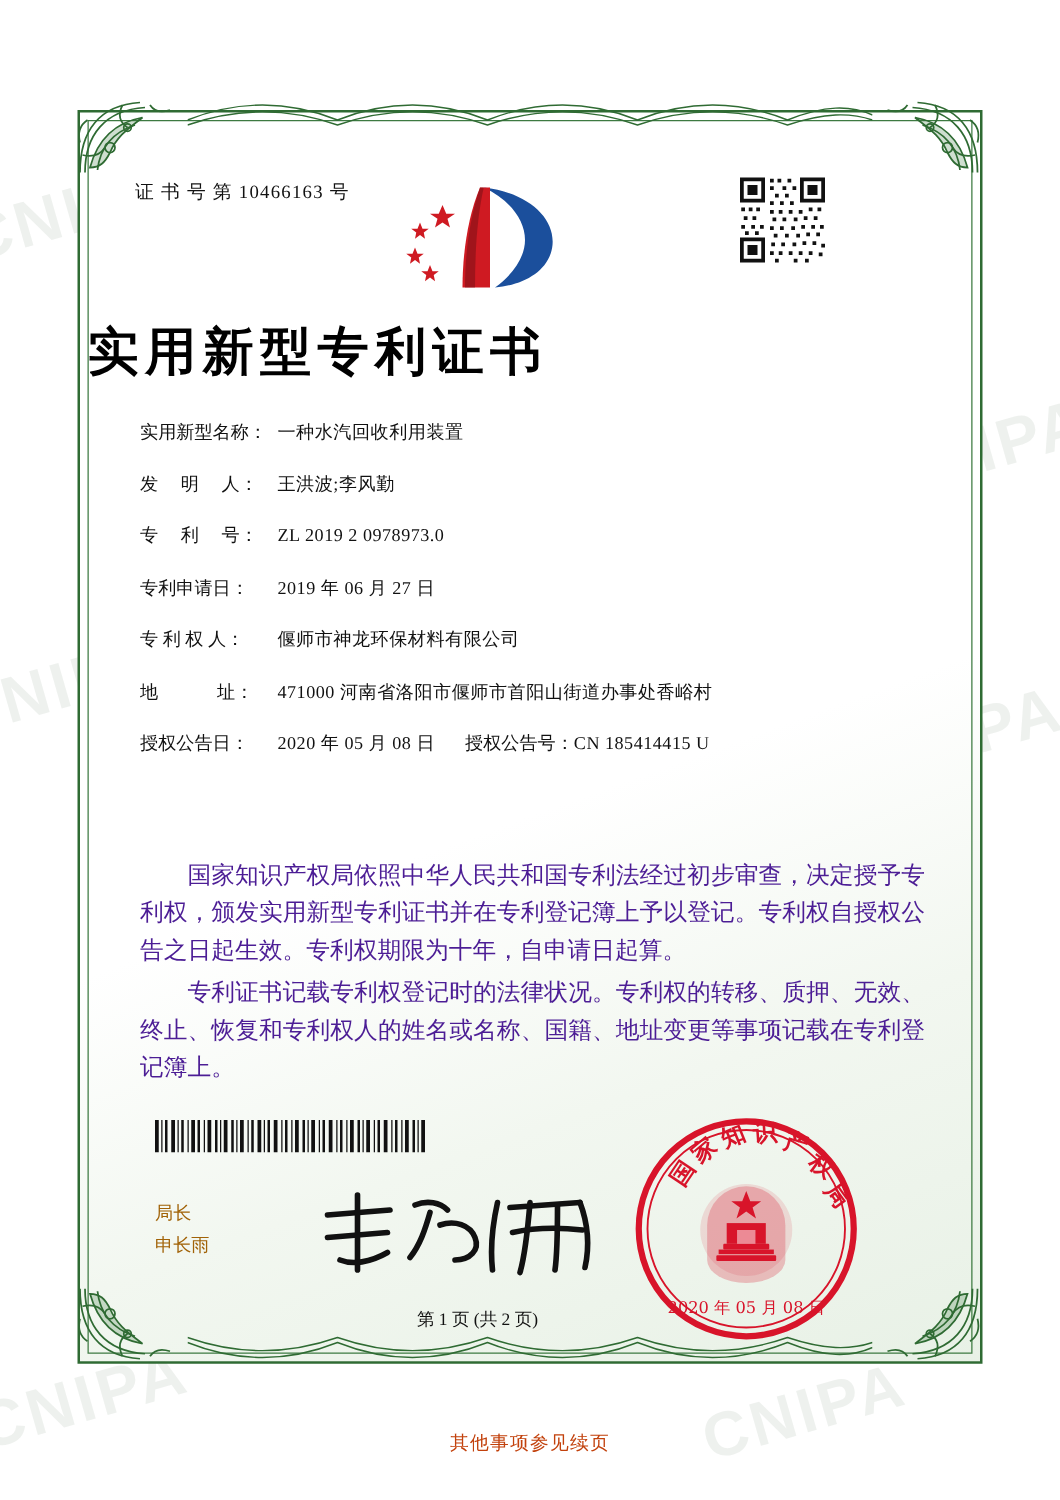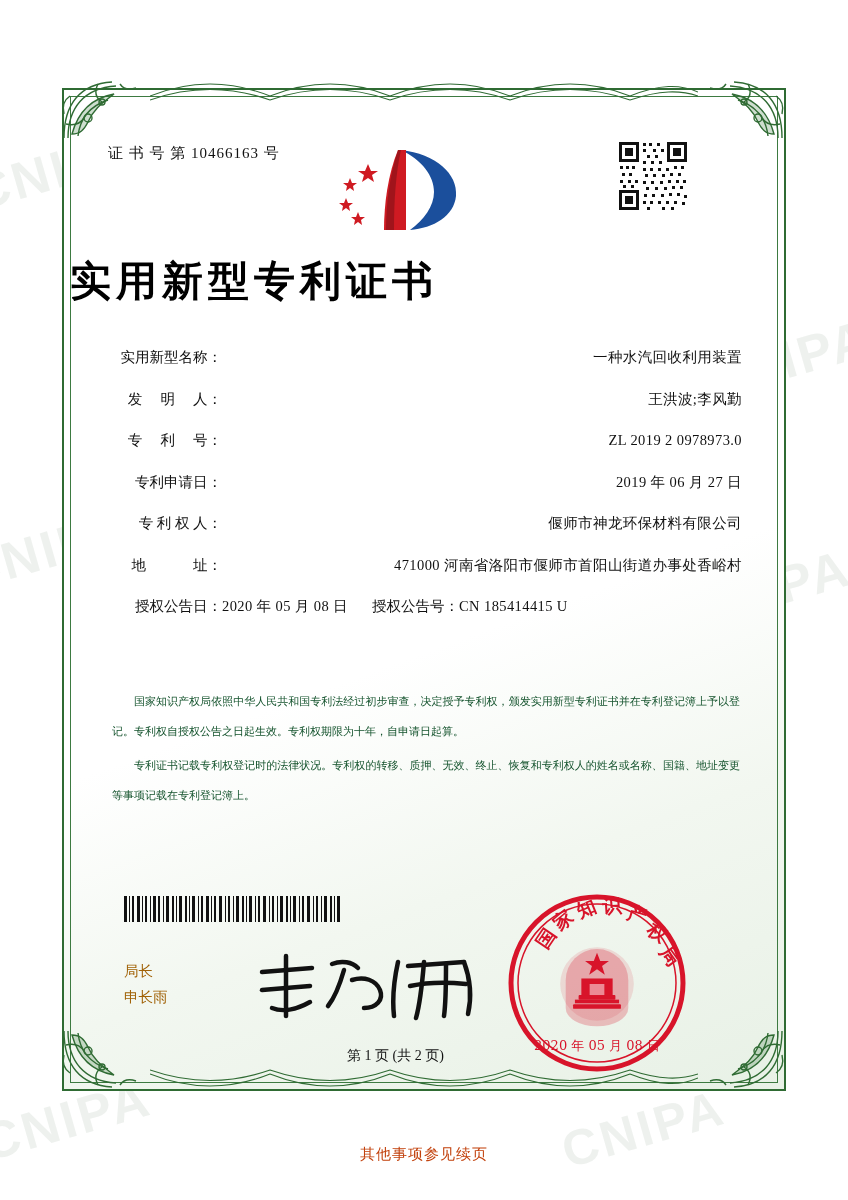--- a/index.html
+++ b/index.html
@@ -86,7 +86,6 @@
     width: 624px;
     height: 987px;
     z-index: 5;
-    padding-left: 27px;
   }
 
   .cert-no {

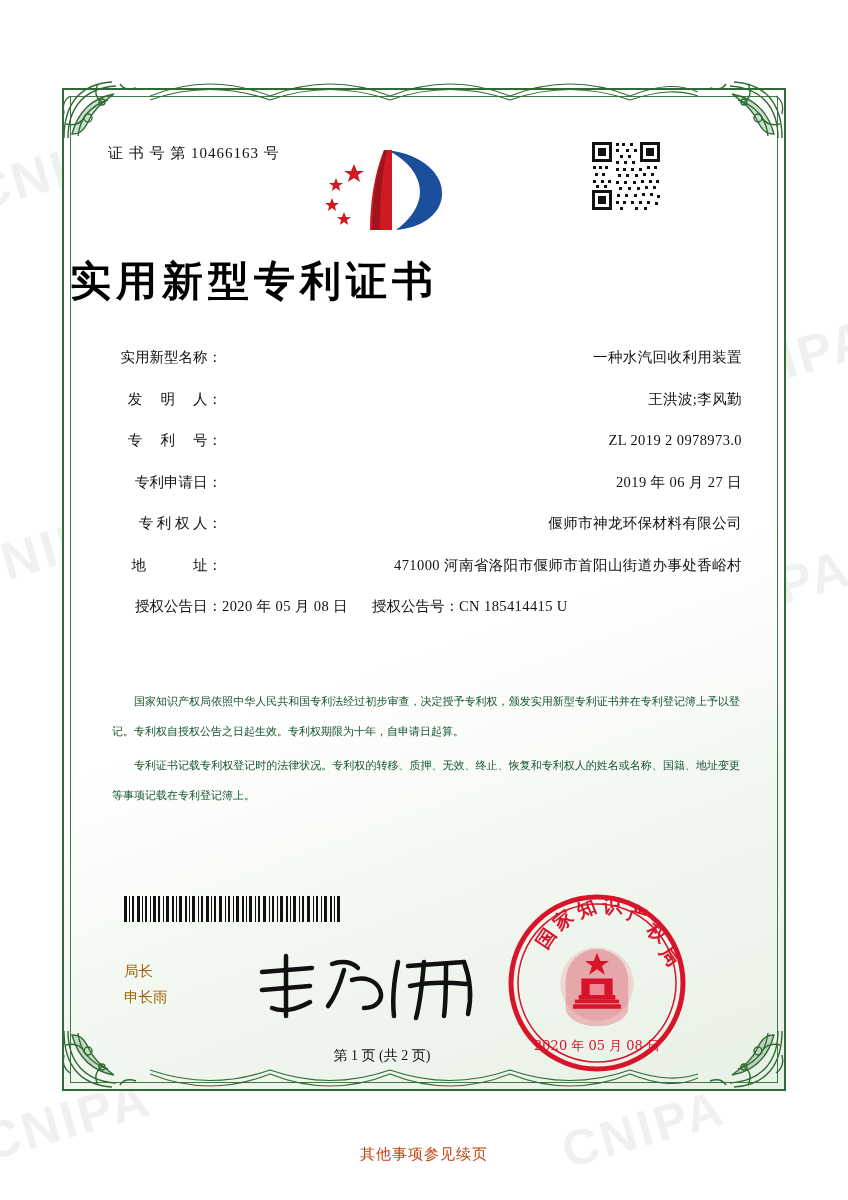--- a/index.html
+++ b/index.html
@@ -132,9 +132,8 @@
   .fields {
     position: absolute;
     left: 42px;
-    top: 252px;
+    top: 240px;
     width: 630px;
-    text-align: right;
   }
   .field-row {
     display: flex;

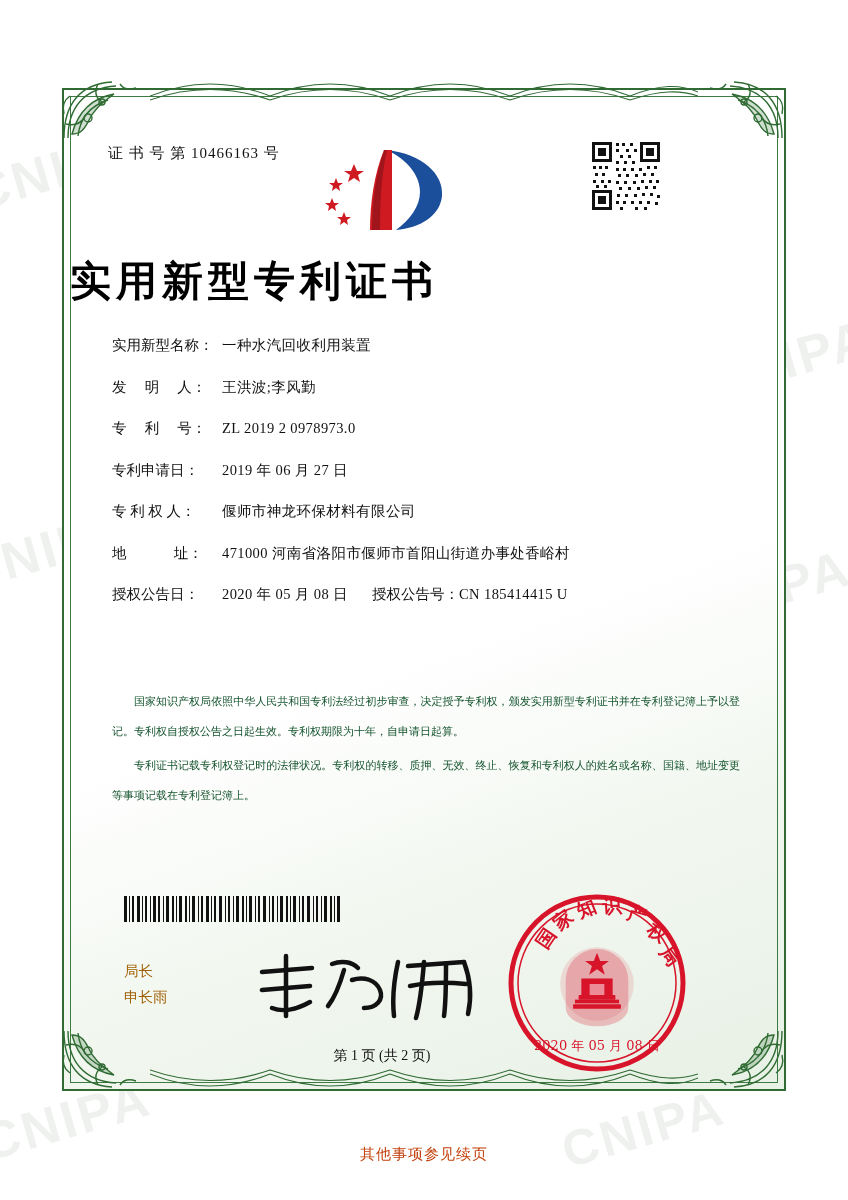--- a/index.html
+++ b/index.html
@@ -167,9 +167,9 @@
     left: 42px;
     top: 590px;
     width: 628px;
-    font-size: 11px;
+    font-size: 19px;
     line-height: 30px;
-    color: #14532d;
+    color: #4c1d95;
     text-align: justify;
   }
   .paragraphs p {

